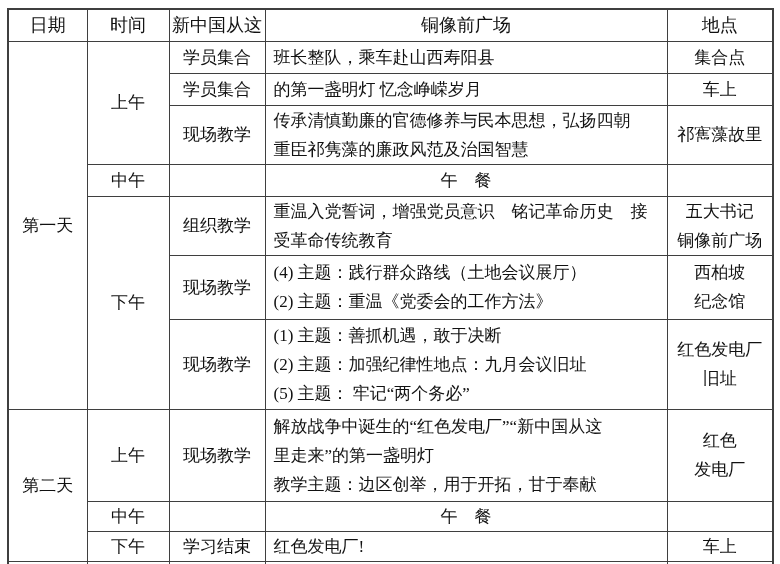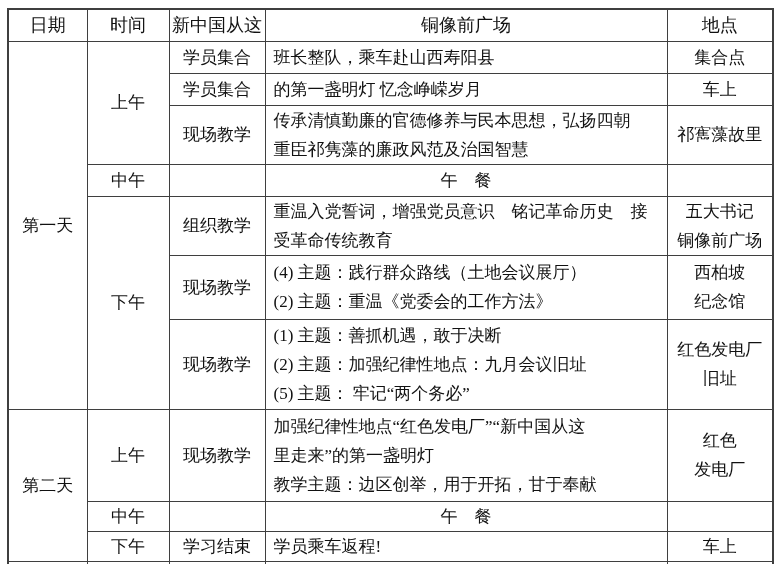--- a/index.html
+++ b/index.html
@@ -124,7 +124,7 @@
       <td rowspan="3">第二天</td>
       <td>上午</td>
       <td>现场教学</td>
-      <td class="left">加强纪律性地点“红色发电厂”“新中国从这
+      <td class="left">解放战争中诞生的“红色发电厂”“新中国从这
 里走来”的第一盏明灯
 教学主题：边区创举，用于开拓，甘于奉献</td>
       <td>红色

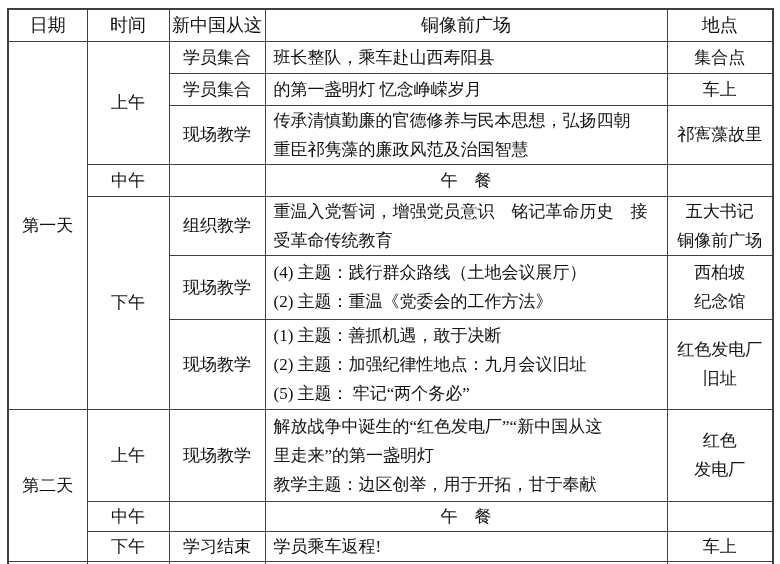--- a/index.html
+++ b/index.html
@@ -141,7 +141,7 @@
     <tr class="h28">
       <td>下午</td>
       <td>学习结束</td>
-      <td class="left">学员乘车返程!</td>
+      <td class="left">红色发电厂!</td>
       <td>车上</td>
     </tr>
 

